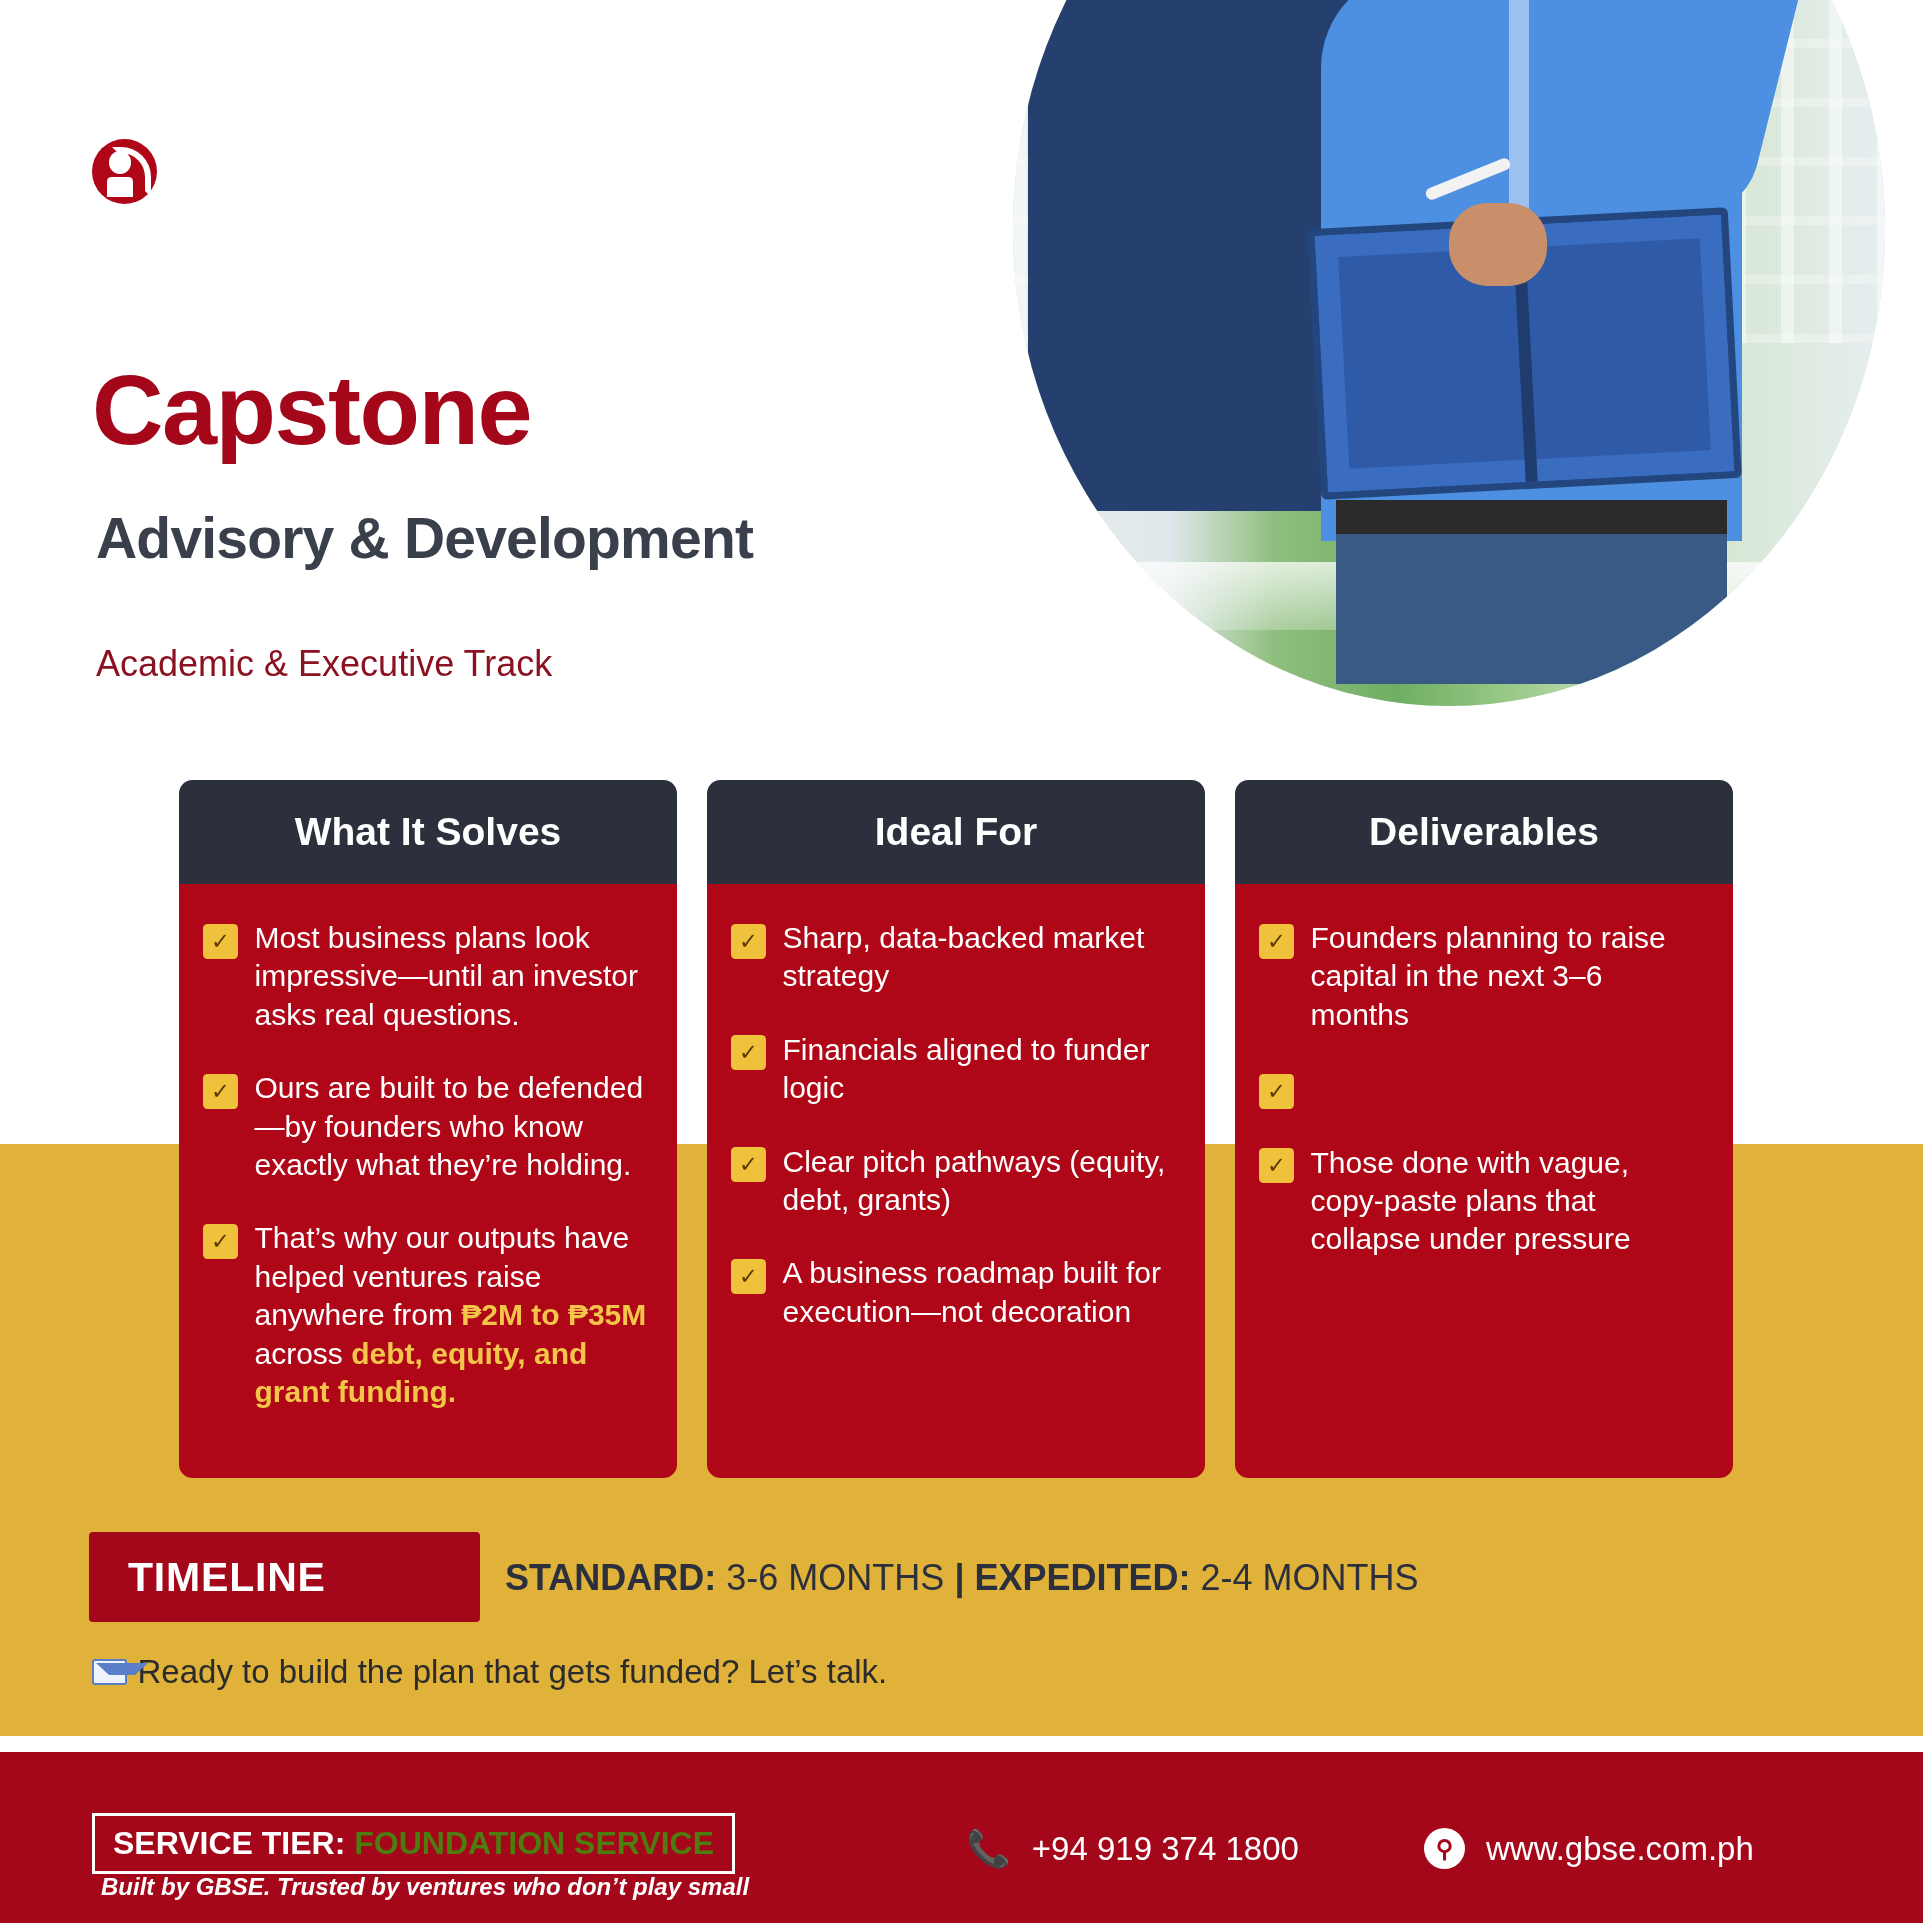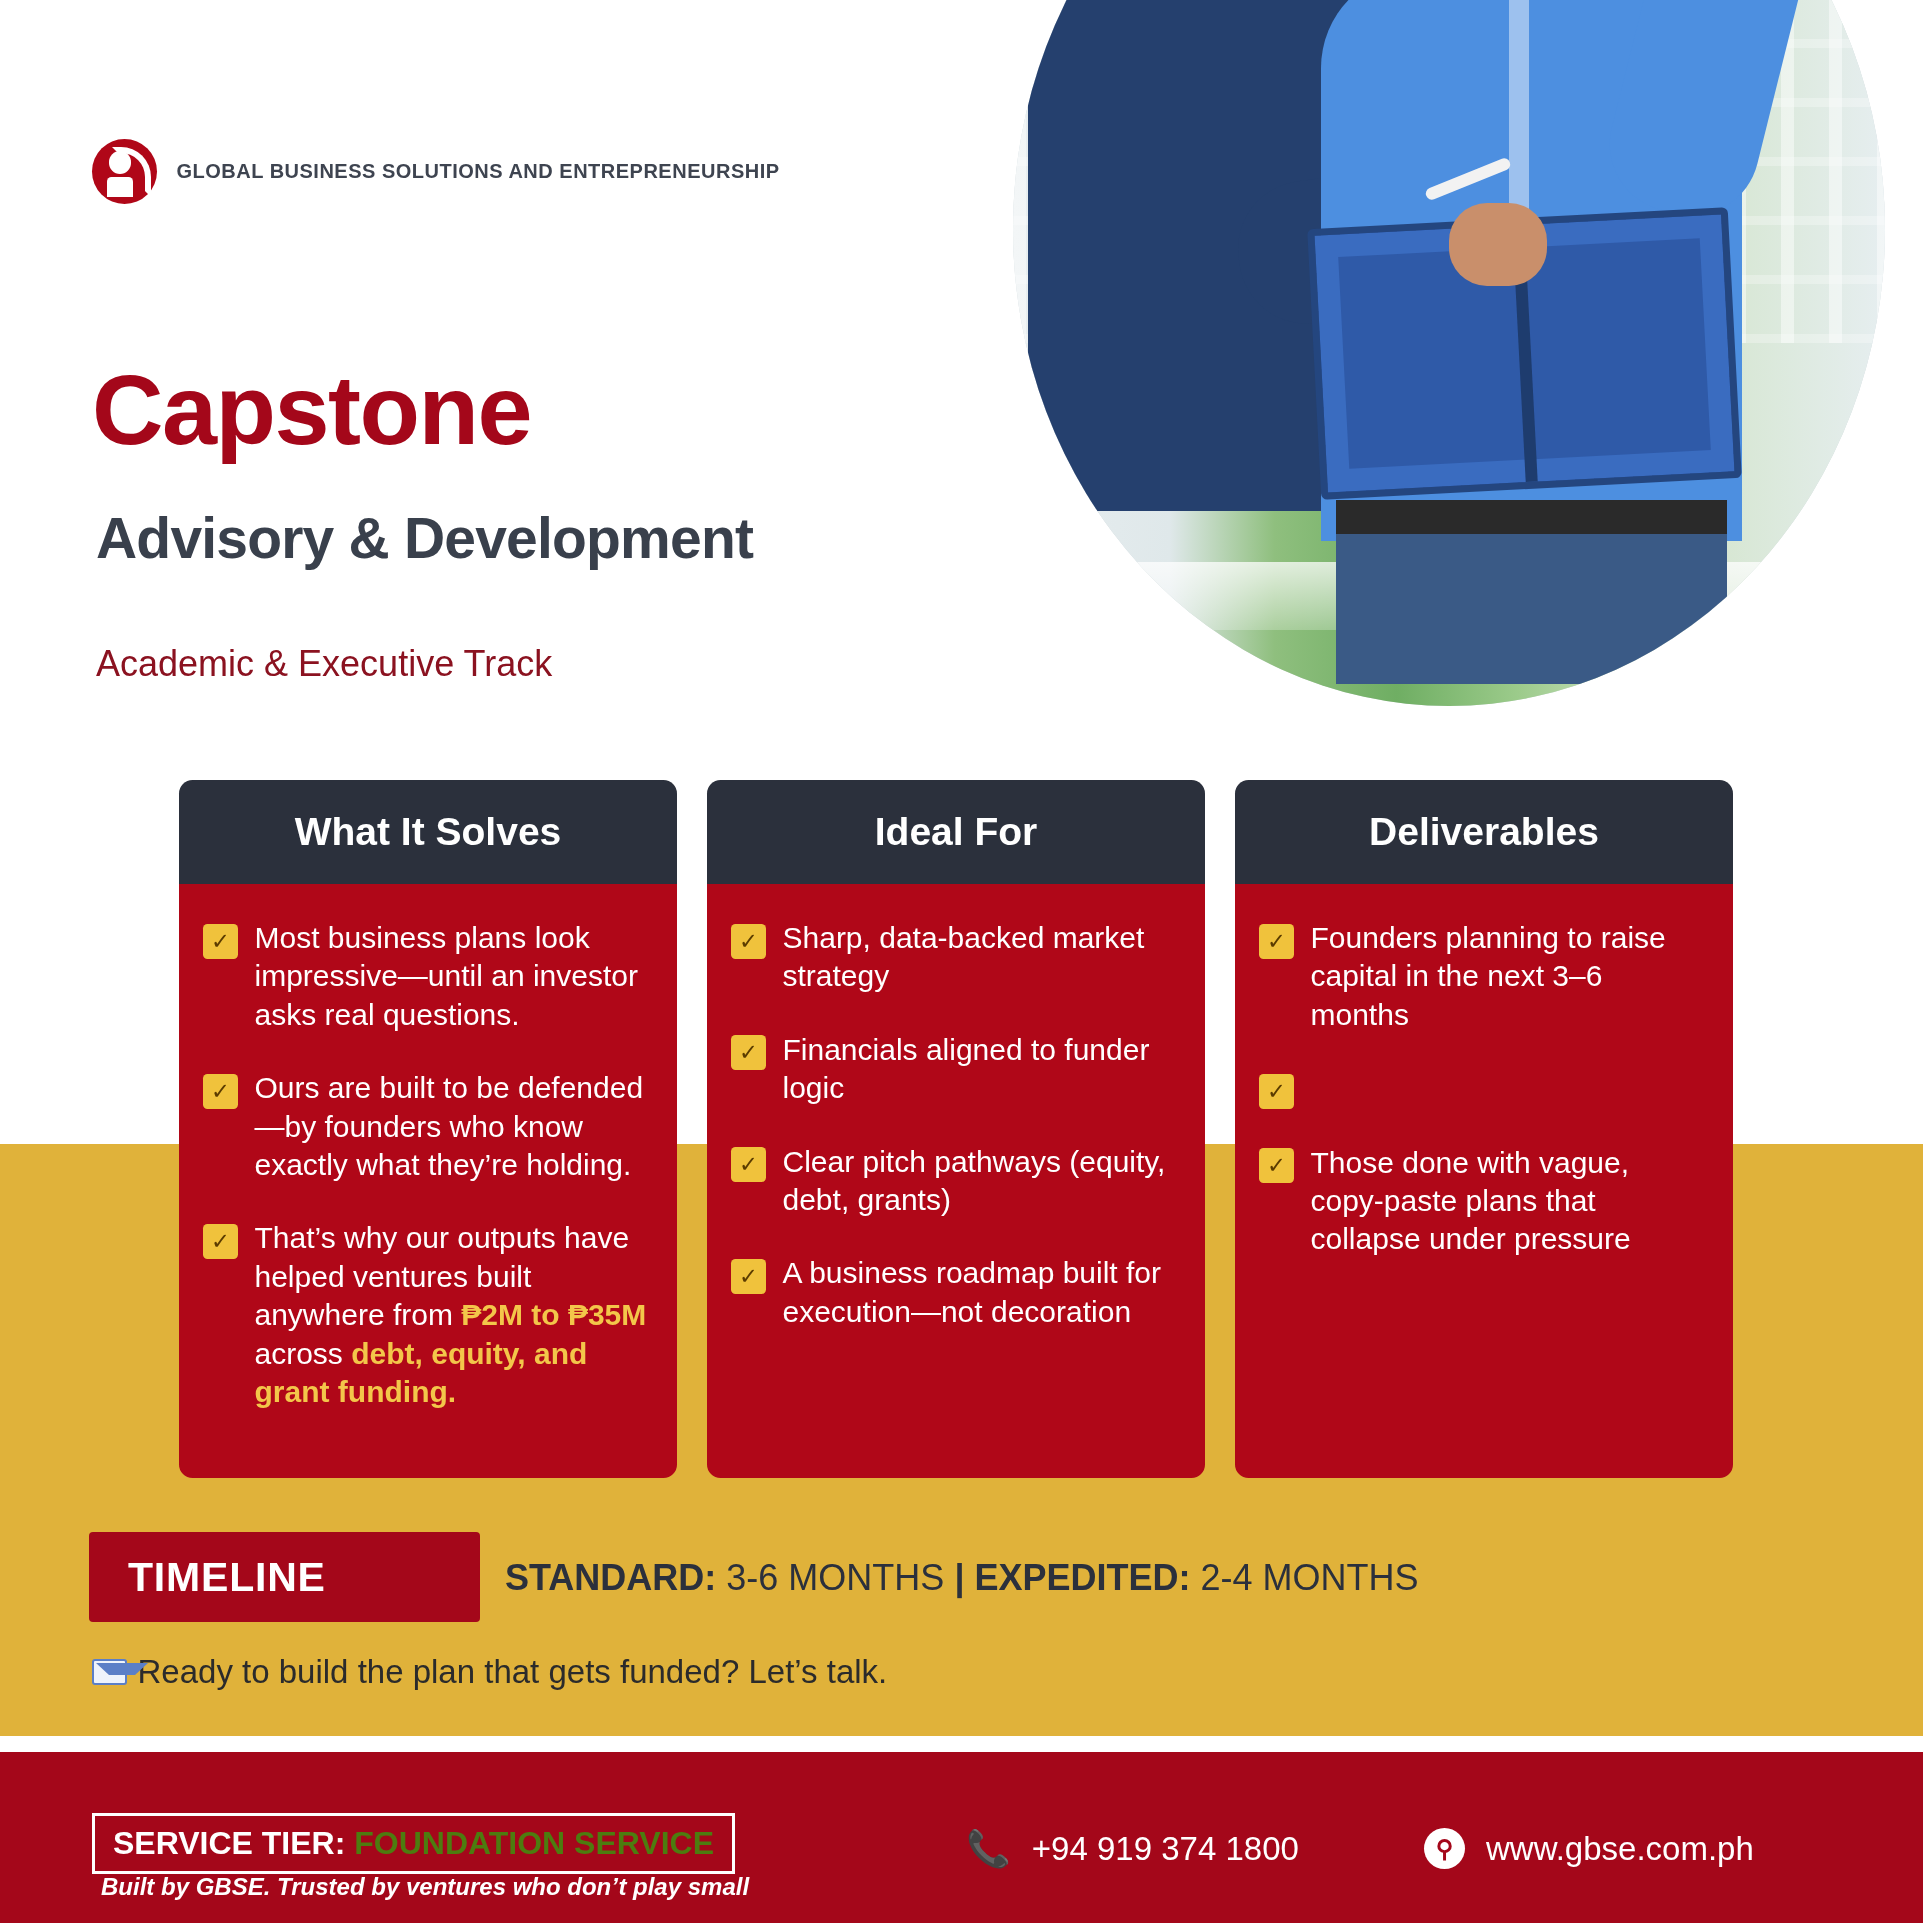--- a/index.html
+++ b/index.html
@@ -287,7 +287,6 @@
     <div class="logo-mark">
       <div class="swirl"></div>
     </div>
-    <div class="logo-text">GLOBAL BUSINESS SOLUTIONS AND ENTREPRENEURSHIP</div>
   </div>
 
   <div class="title-main">Capstone</div>

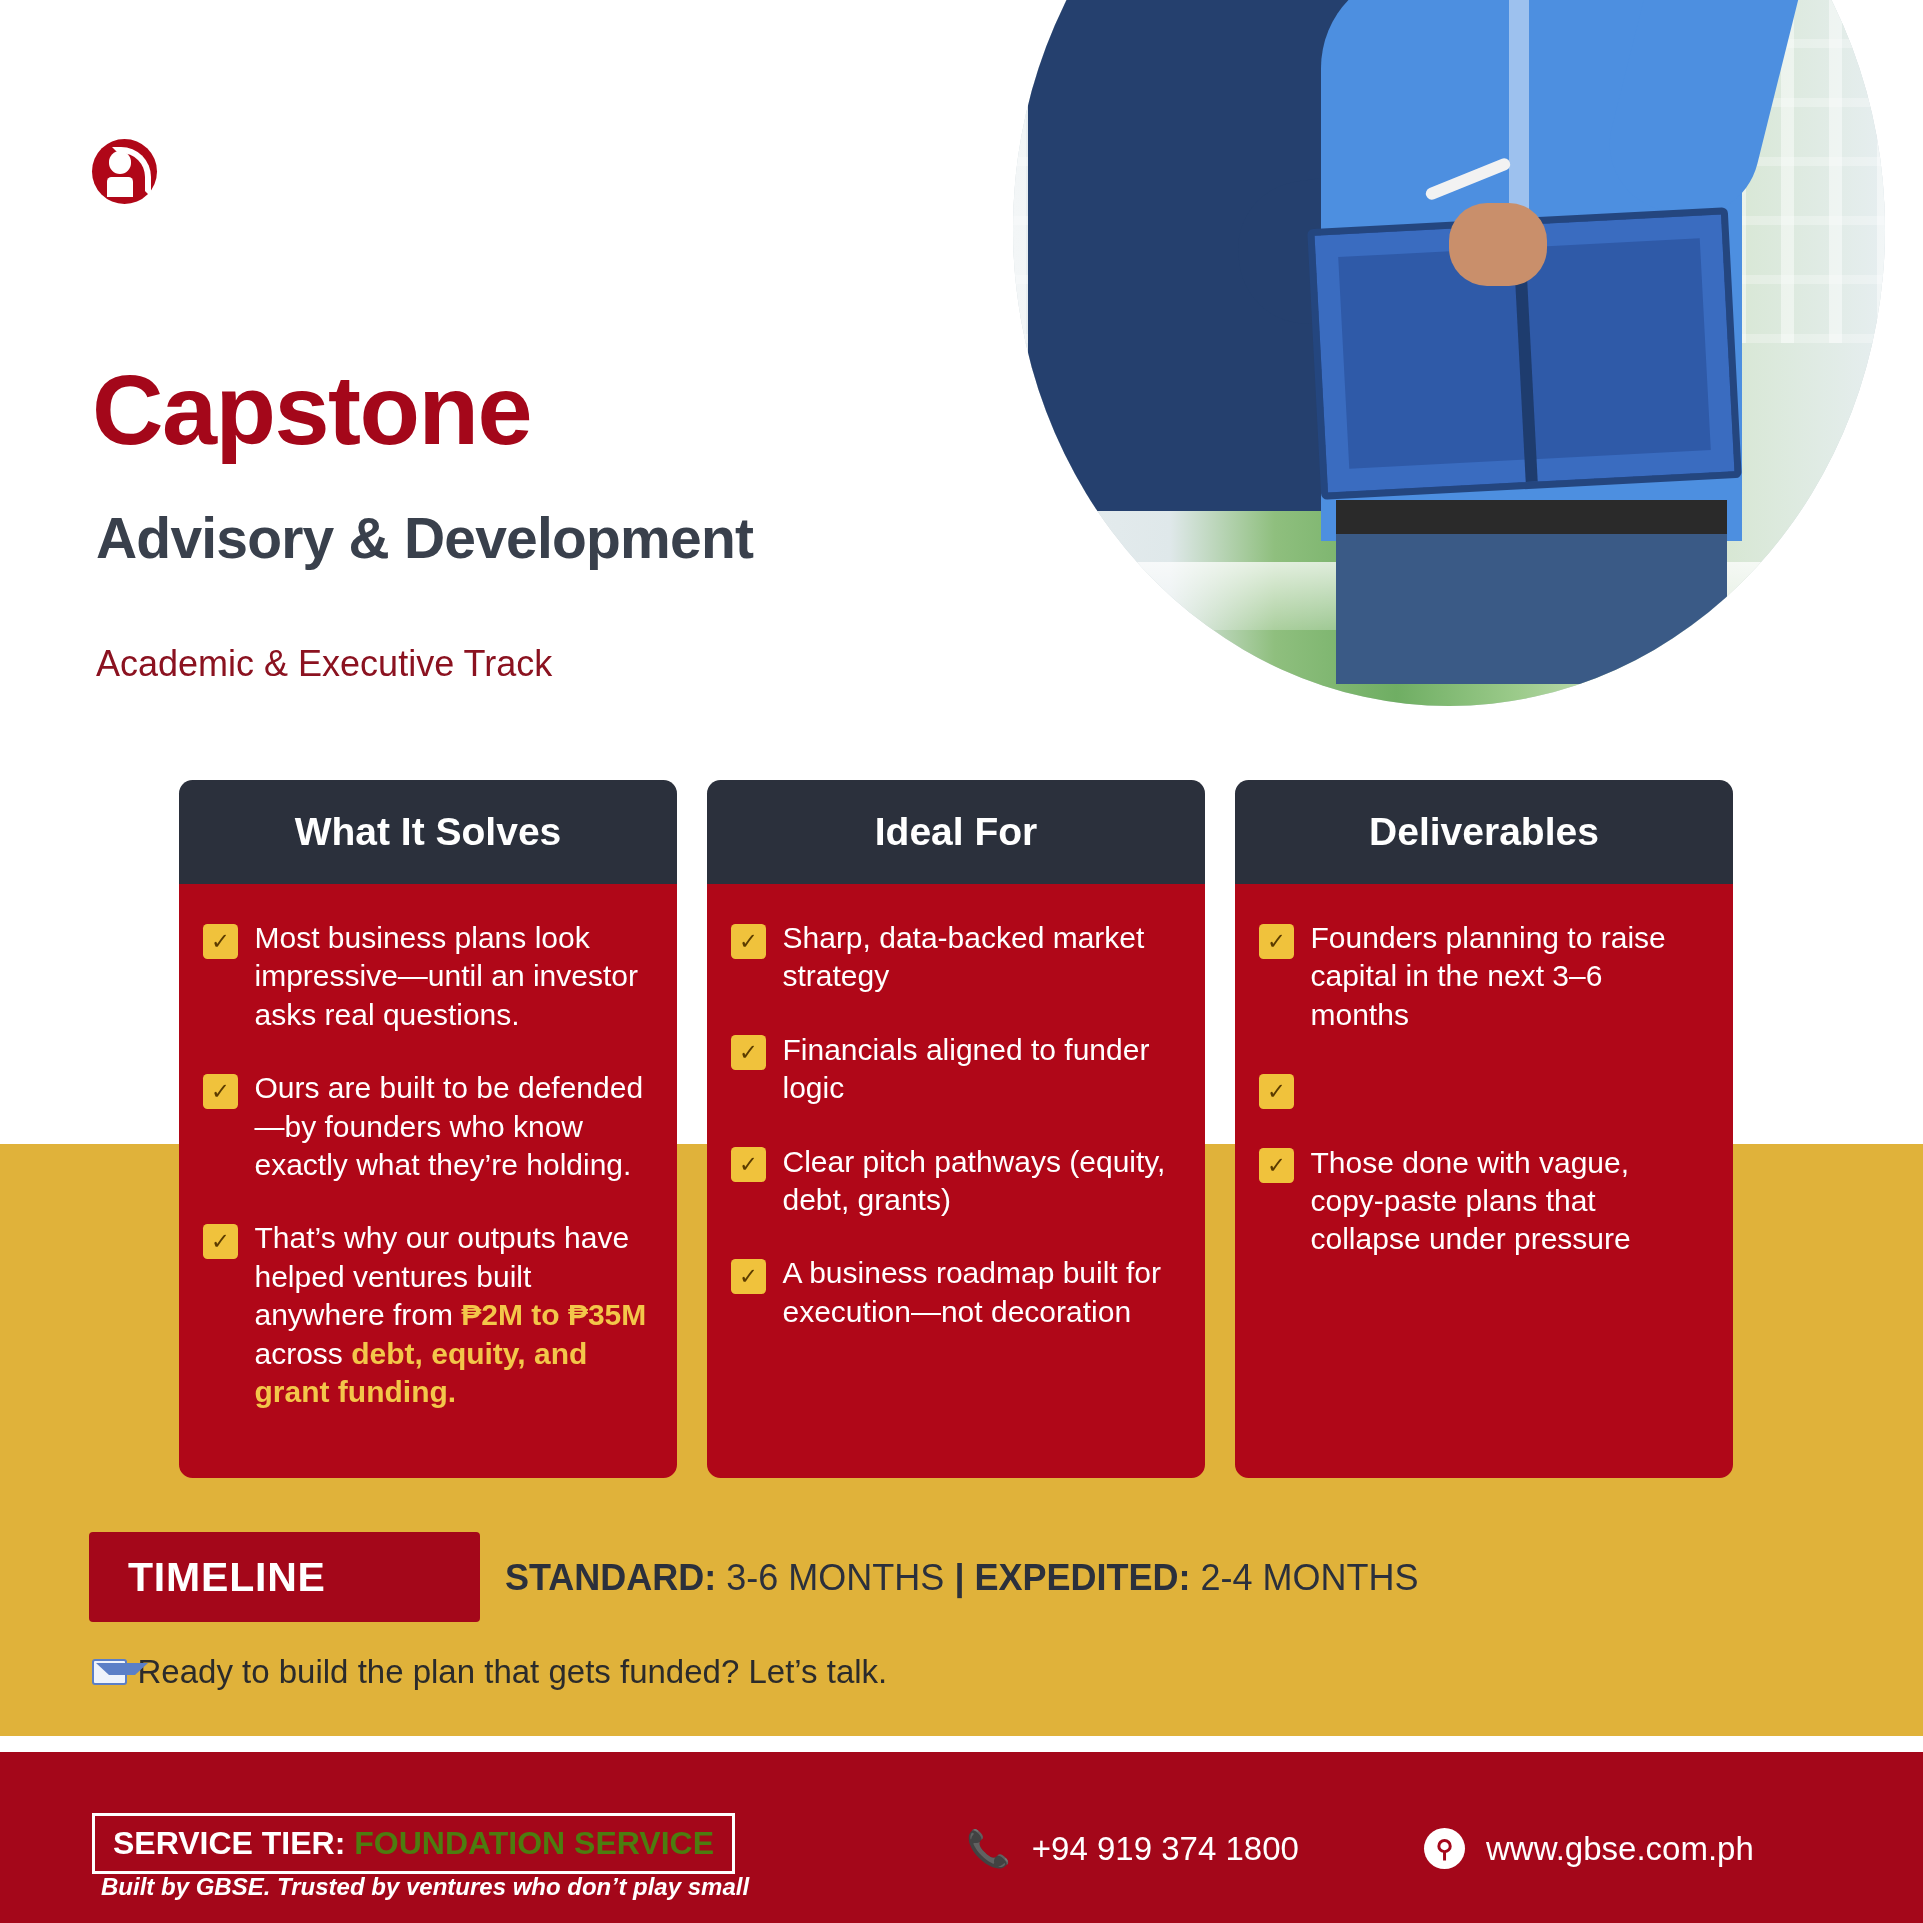--- a/index.html
+++ b/index.html
@@ -308,7 +308,7 @@
         </div>
         <div class="bullet">
           <span class="tick">✓</span>
-          <span class="btext"><span>That’s why our outputs have helped ventures built anywhere from </span><b>₱2M to ₱35M</b><span> across </span><b>debt, equity, and grant funding.</b></span>
+          <span class="btext"><span>That’s why our outputs have helped ventures raise anywhere from </span><b>₱2M to ₱35M</b><span> across </span><b>debt, equity, and grant funding.</b></span>
         </div>
       </div>
     </div>

